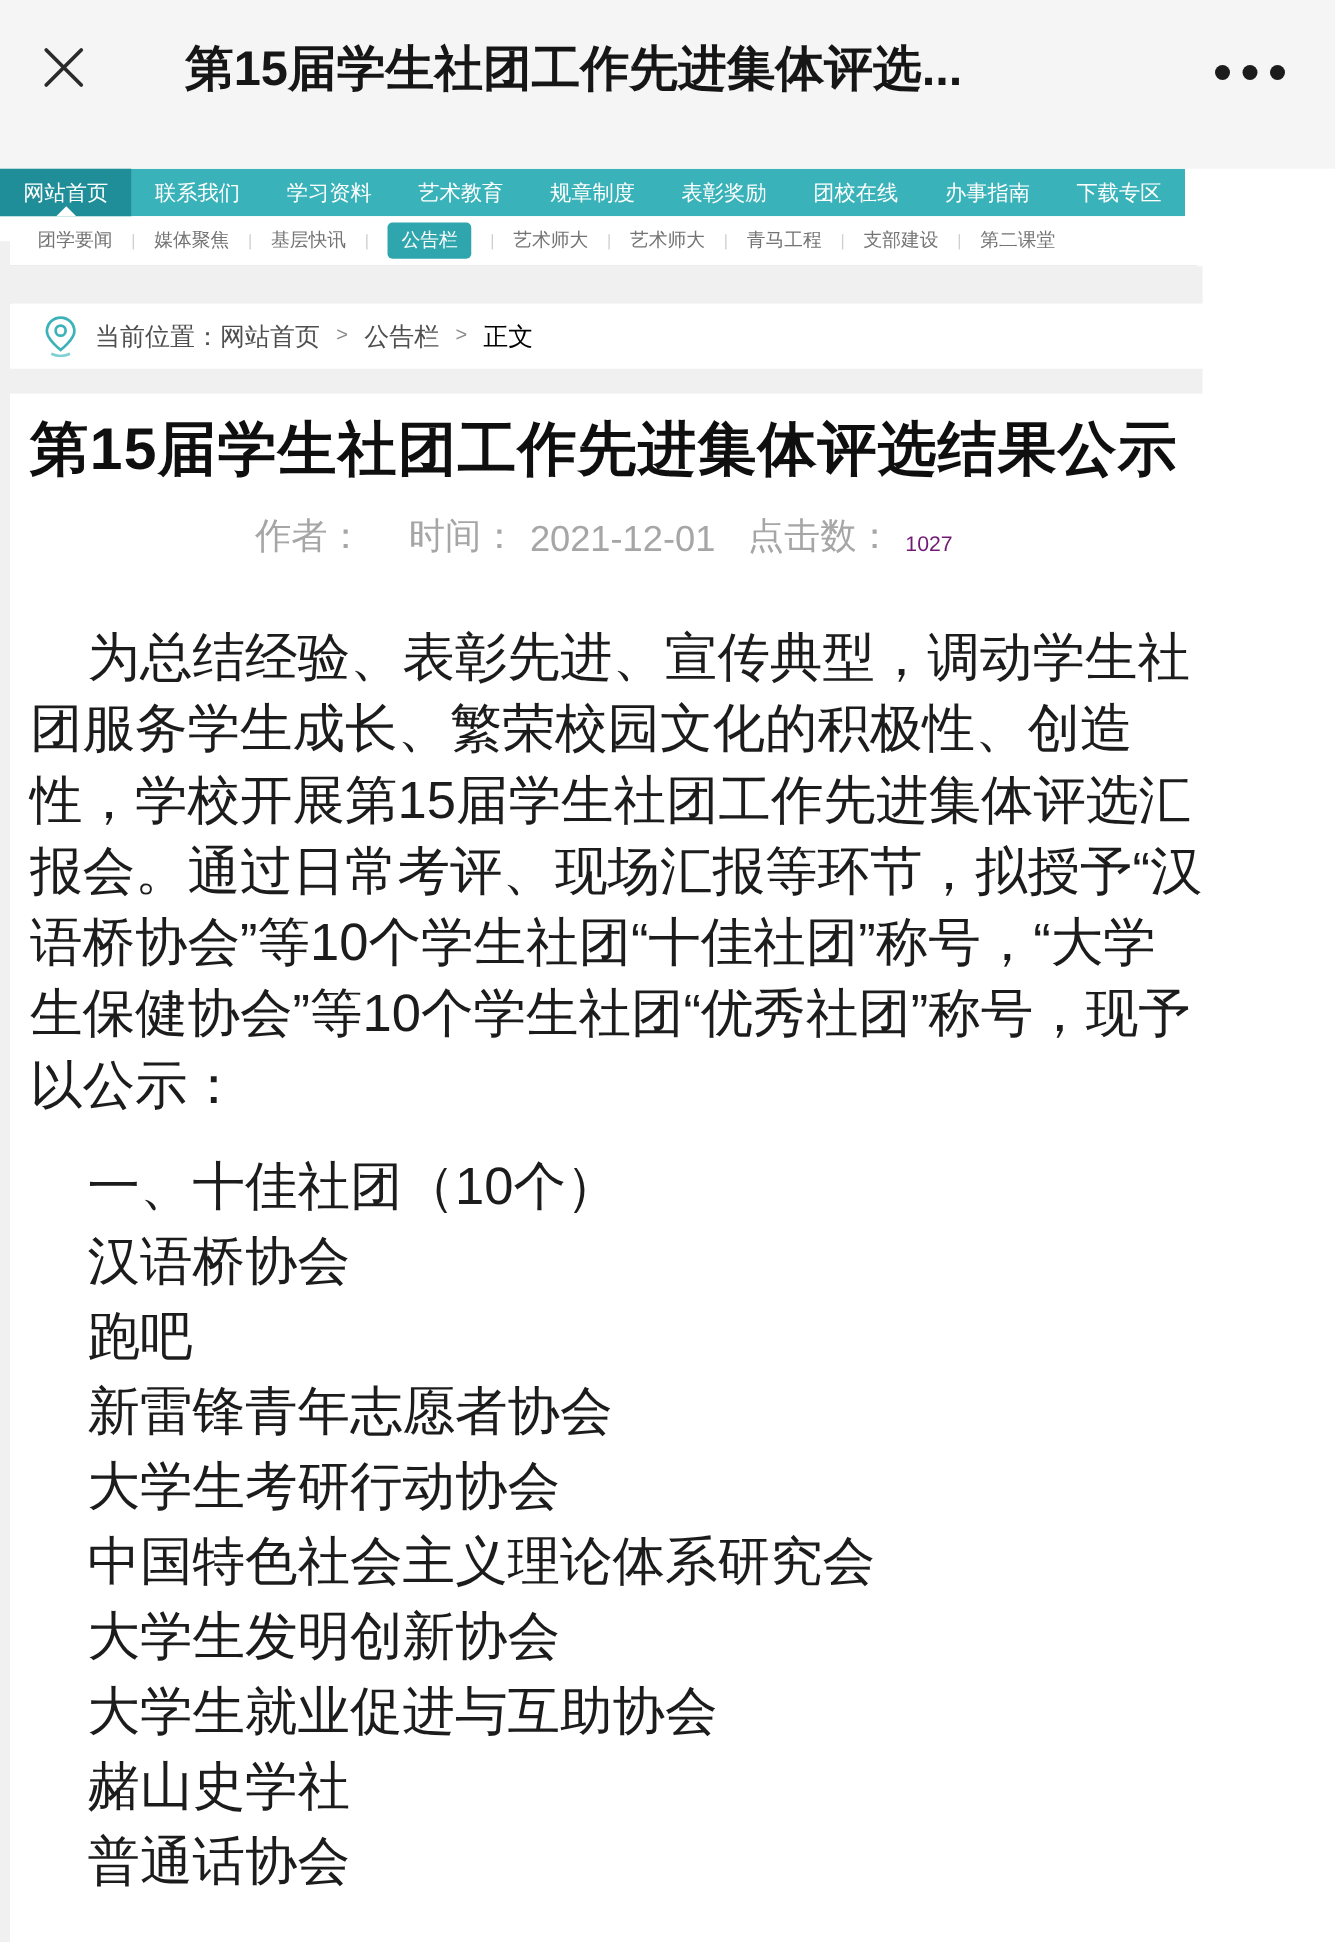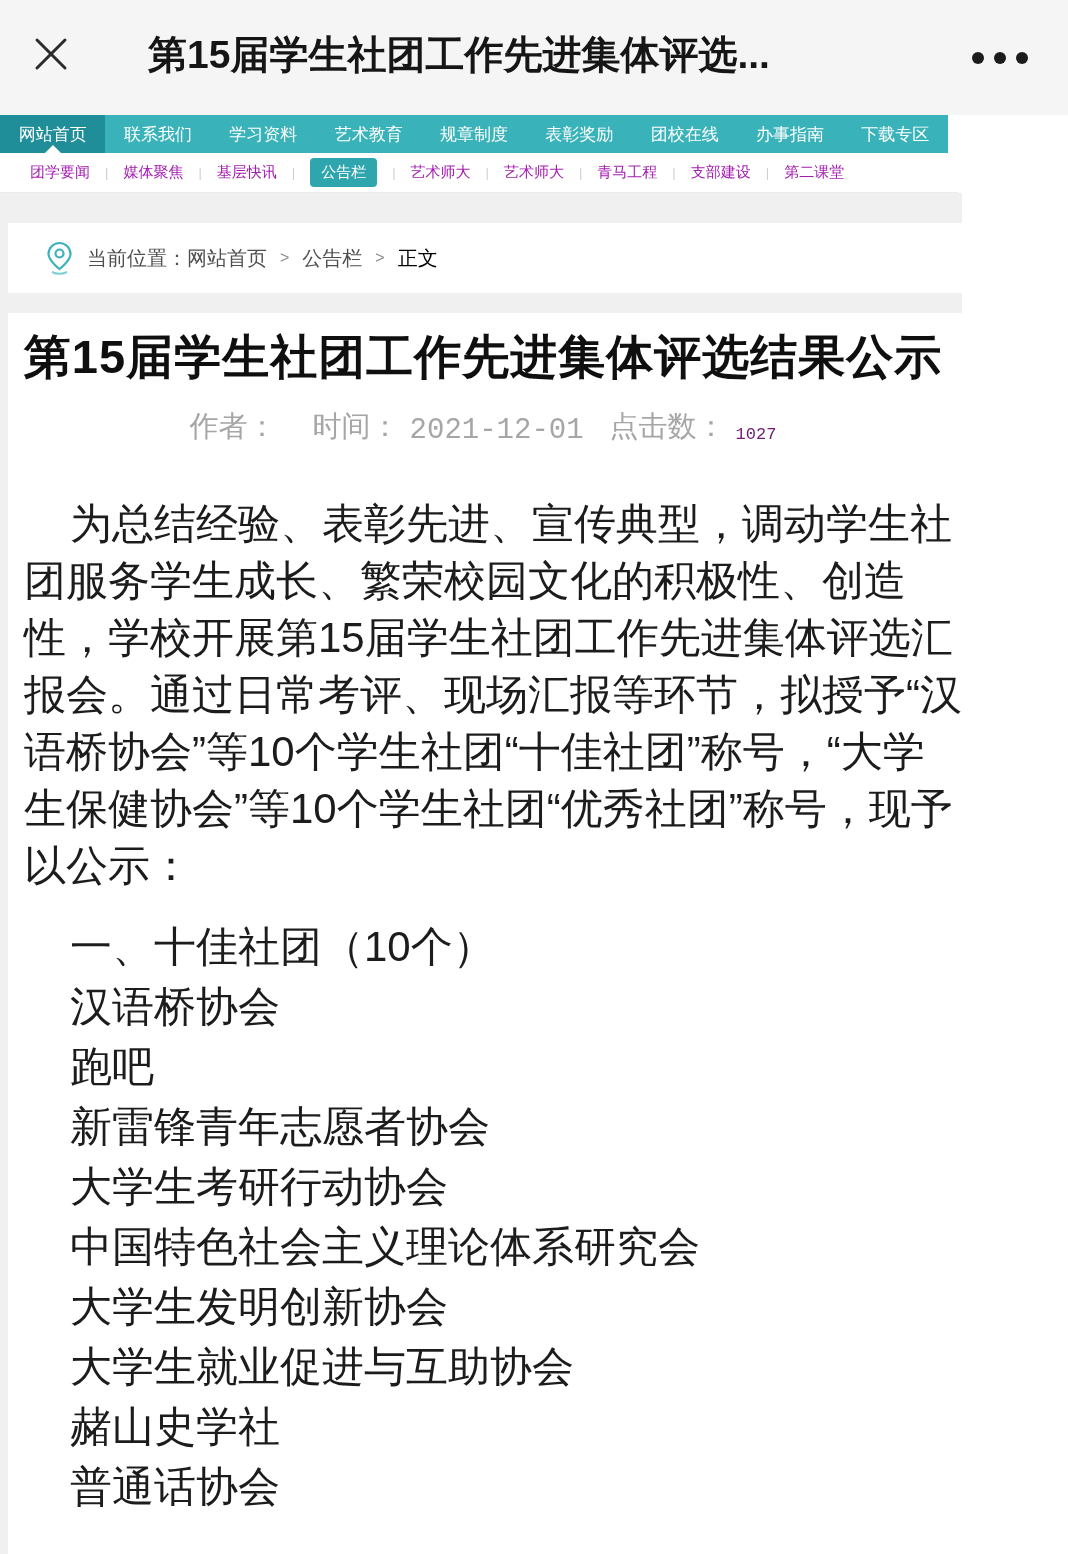--- a/index.html
+++ b/index.html
@@ -10,7 +10,7 @@
     font-family:"Liberation Sans","DejaVu Sans",sans-serif;
   }
   
-  .app-bar { position:relative; width:1068px; height:115px; background:#f5f5f5; }
+  .app-bar { position:relative; width:1068px; height:135px; background:#f5f5f5; }
   .close-btn { position:absolute; left:33px; top:36px; width:36px; height:36px; cursor:pointer; }
   .app-title {
     position:absolute; left:148px; top:28px; width:760px;

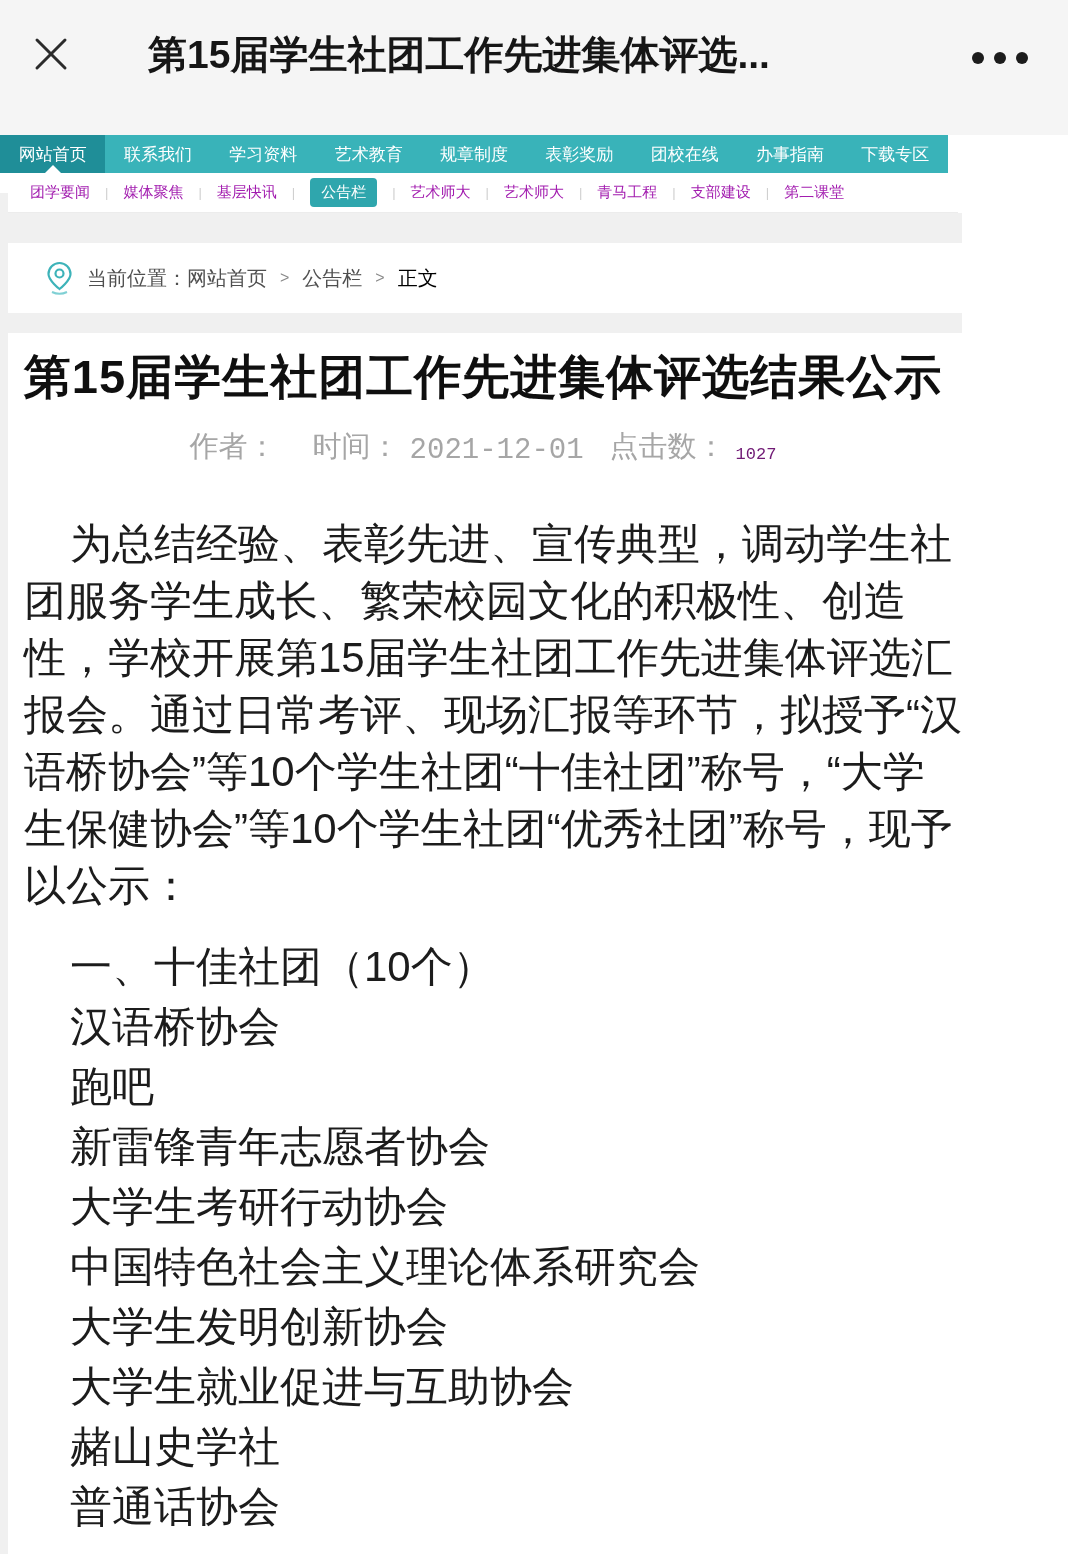--- a/index.html
+++ b/index.html
@@ -36,7 +36,7 @@
     display:flex; align-items:center; padding-left:30px;
     font-size:15px; color:#6e6e6e; white-space:nowrap;
   }
-  .snav-item { color:#a21caf; text-decoration:none; }
+  .snav-item { color:#737373; text-decoration:none; }
   .snav-item.chip { background:#2fa6ad; color:#ffffff; padding:5px 11px; border-radius:4px; }
   .snav-sep { color:#cfcfcf; margin:0 15px; font-size:13px; }
   

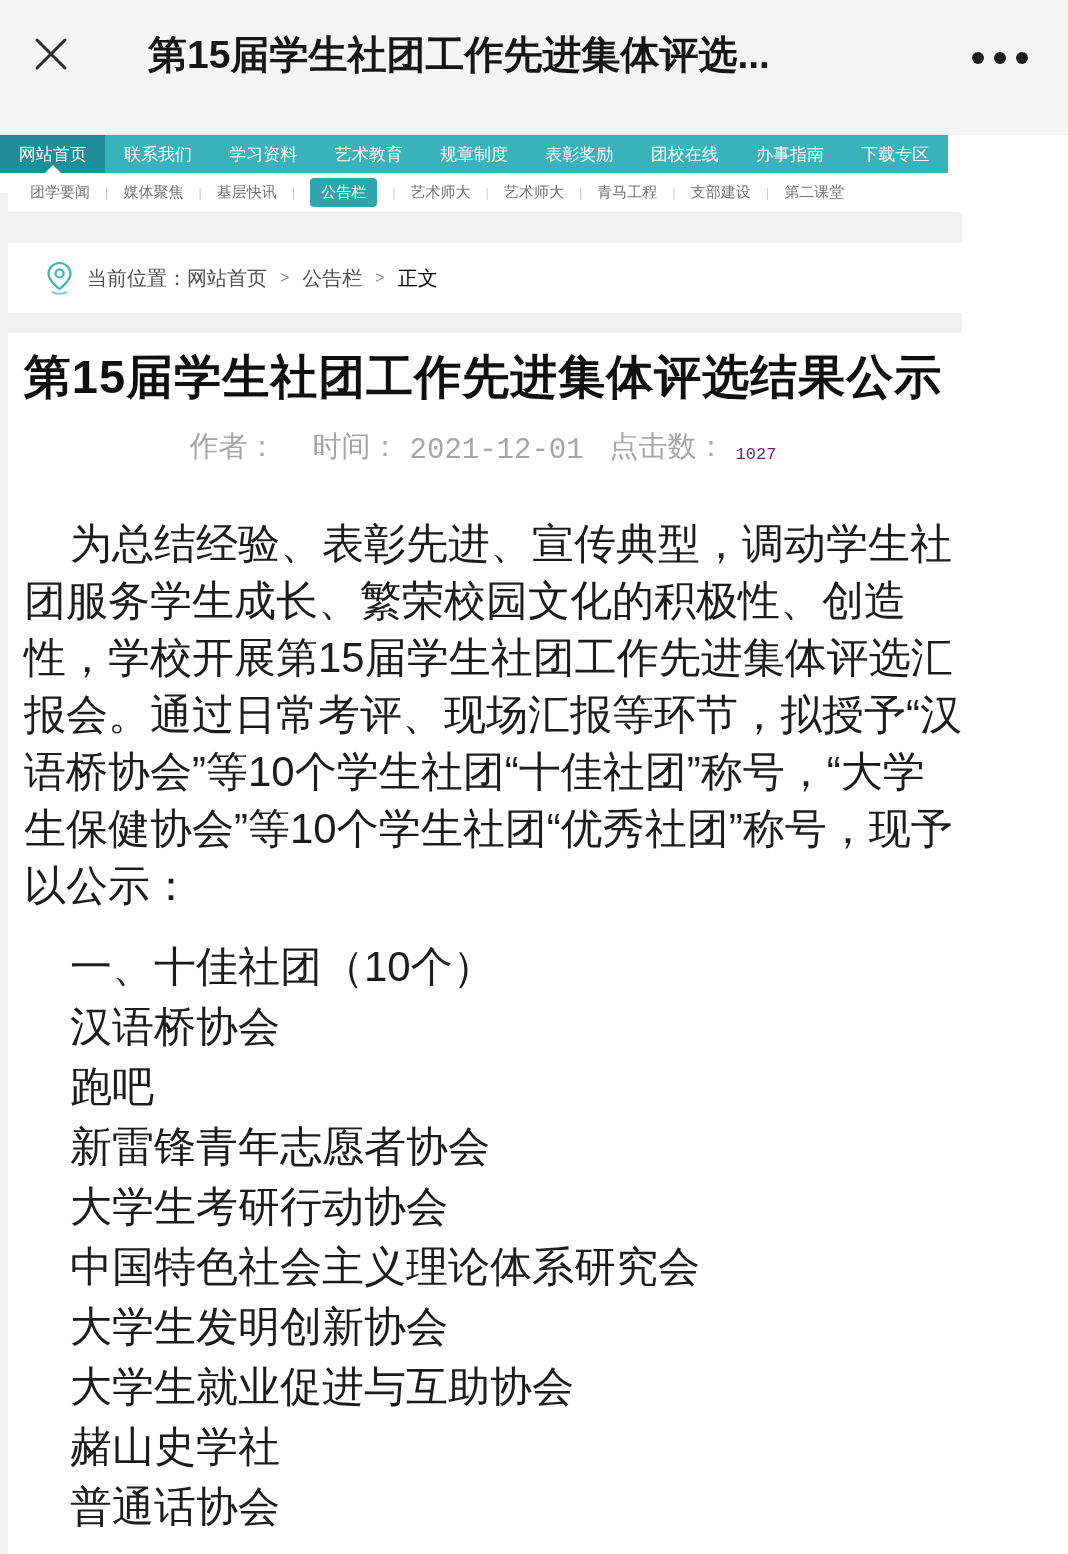--- a/index.html
+++ b/index.html
@@ -45,7 +45,7 @@
   .gap.g1 { height:30px; }
   .gap.g2 { height:20px; }
   .breadcrumb-card {
-    margin-left:20px; width:954px; height:70px; background:#ffffff;
+    margin-left:9px; width:954px; height:52px; background:#ffffff;
     display:flex; align-items:center; padding-left:26px;
     font-size:20px; color:#4f4f4f; white-space:nowrap;
   }

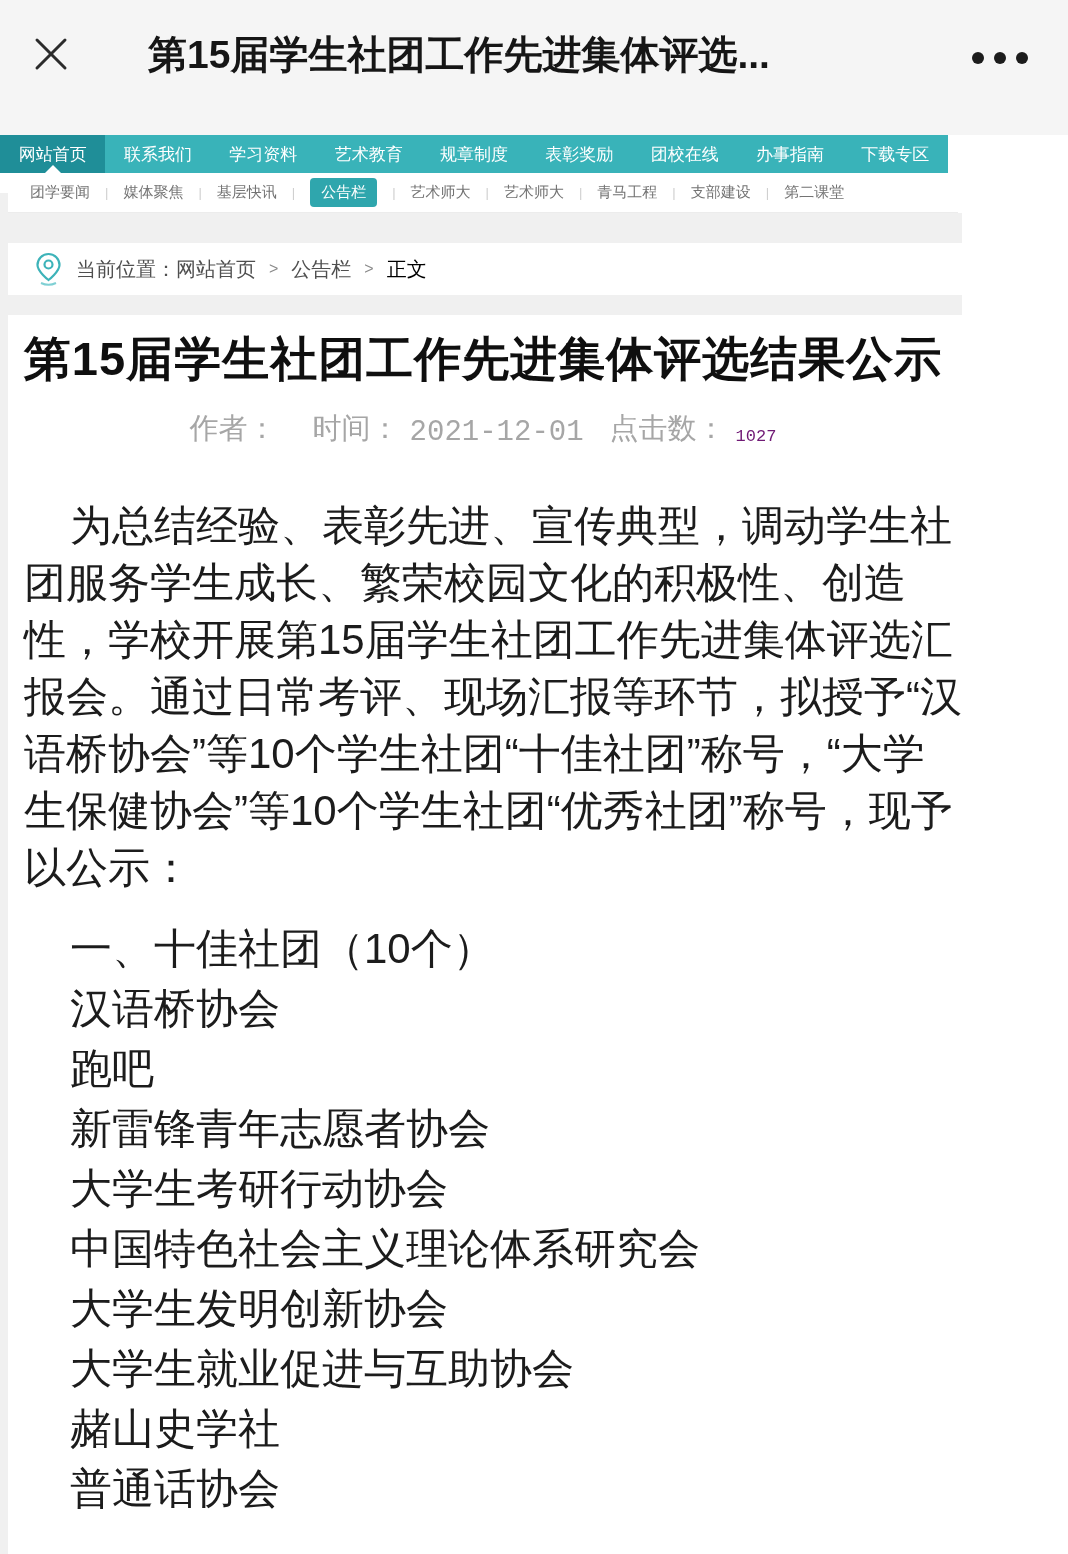--- a/index.html
+++ b/index.html
@@ -63,7 +63,7 @@
   }
   .meta {
     width:950px; margin-top:24px; display:flex; justify-content:center; align-items:flex-end;
-    font-size:29px; color:#a6a6a6; white-space:nowrap;font-family:Liberation Mono, monospace;
+    font-size:29px; color:#a6a6a6; white-space:nowrap;
   }
   .meta .sp-author { margin-right:36px; }
   .meta .sp-time { margin-right:10px; }

